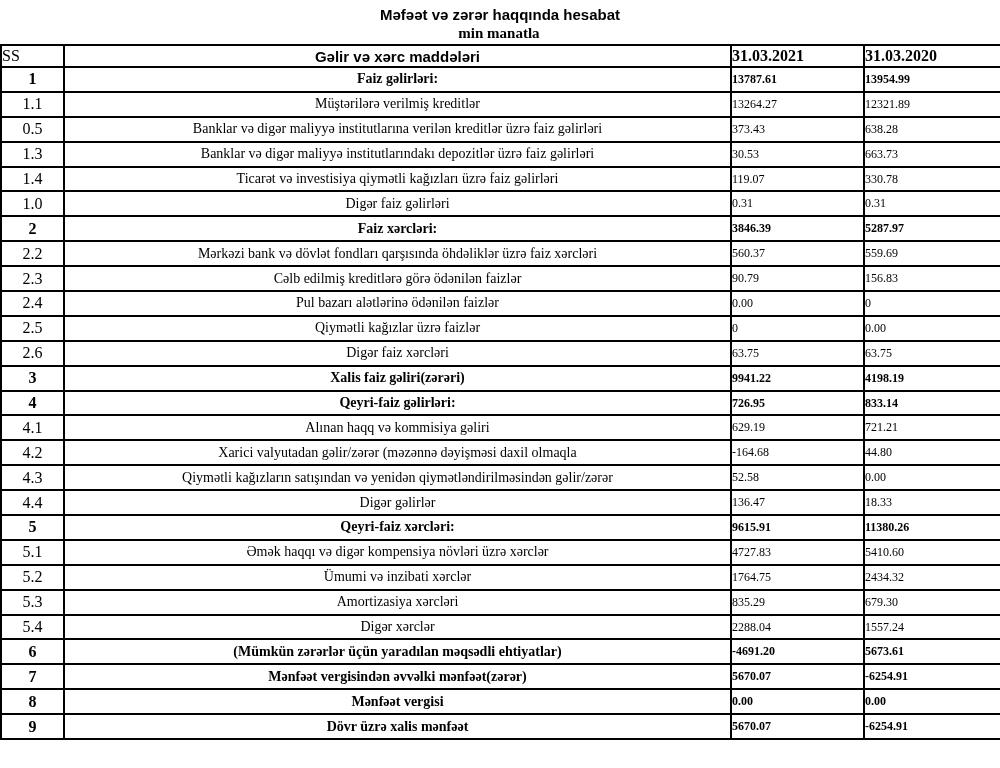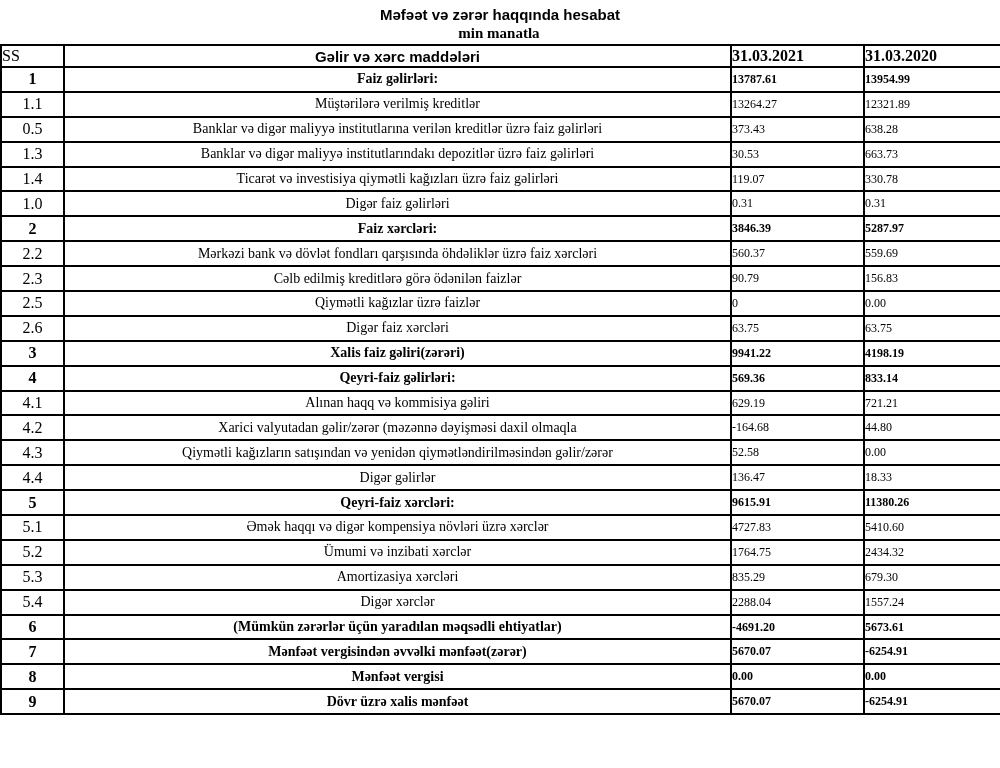--- a/index.html
+++ b/index.html
@@ -165,6 +165,12 @@
         <td class="c-value-cell">156.83</td>
       </tr>
       <tr class="data-row">
+        <td class="c-num-cell">2.4</td>
+        <td class="c-label-cell">Pul bazarı alətlərinə ödənilən faizlər</td>
+        <td class="c-value-cell">0.00</td>
+        <td class="c-value-cell">0</td>
+      </tr>
+      <tr class="data-row">
         <td class="c-num-cell">2.5</td>
         <td class="c-label-cell">Qiymətli kağızlar üzrə faizlər</td>
         <td class="c-value-cell">0</td>

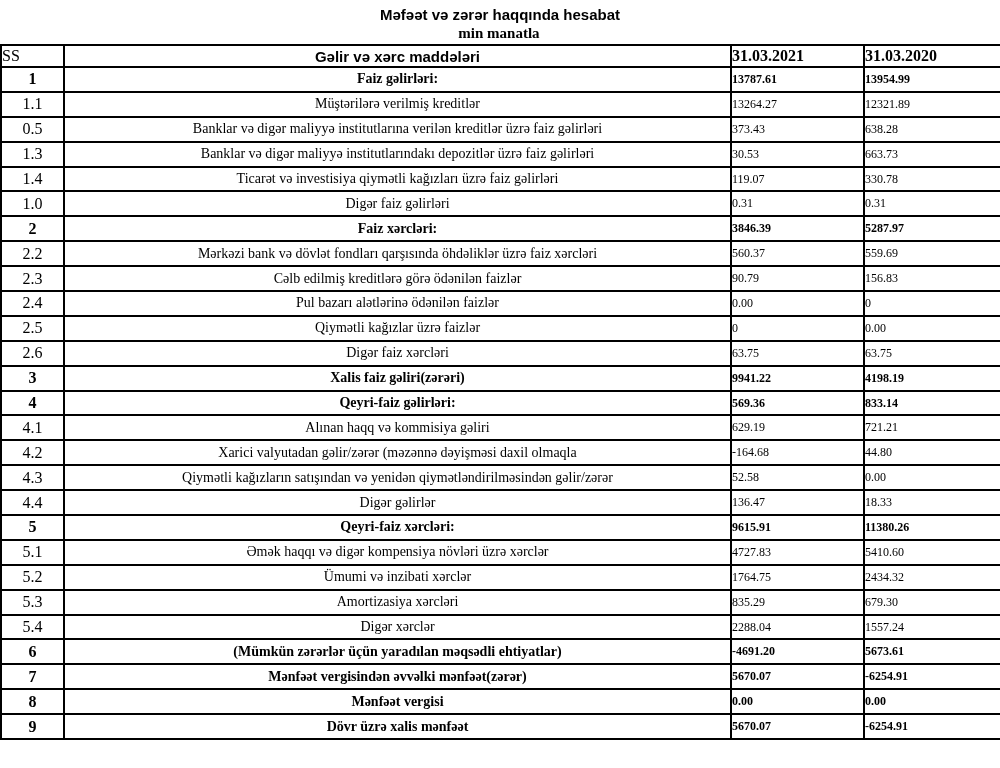--- a/index.html
+++ b/index.html
@@ -191,7 +191,7 @@
       <tr class="data-row bold">
         <td class="c-num-cell">4</td>
         <td class="c-label-cell">Qeyri-faiz gəlirləri:</td>
-        <td class="c-value-cell">569.36</td>
+        <td class="c-value-cell">726.95</td>
         <td class="c-value-cell">833.14</td>
       </tr>
       <tr class="data-row">

